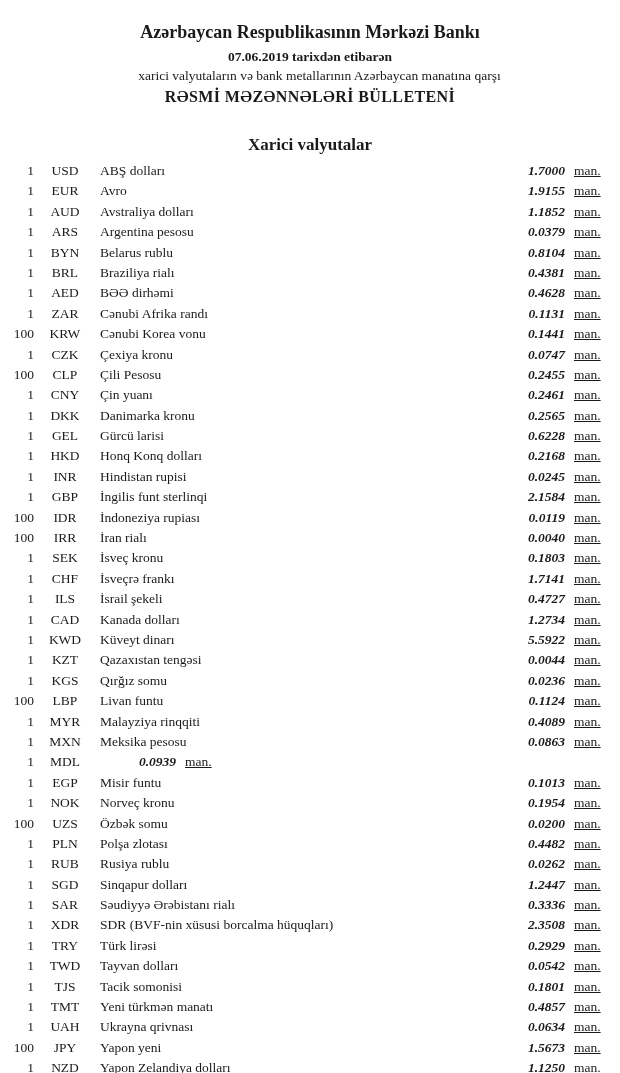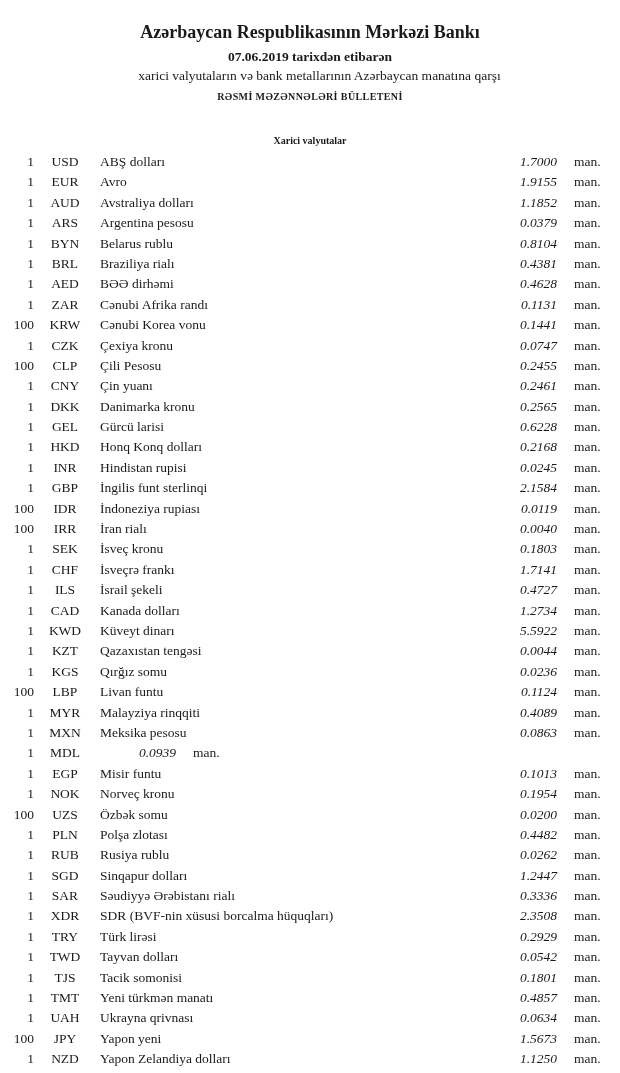--- a/index.html
+++ b/index.html
@@ -41,7 +41,7 @@
     padding-left: 19px;
   }
   .hdr-bulletin {
-    font-size: 10px;
+    font-size: 16px;
     font-weight: bold;
     letter-spacing: 0.4px;
     line-height: 20px;

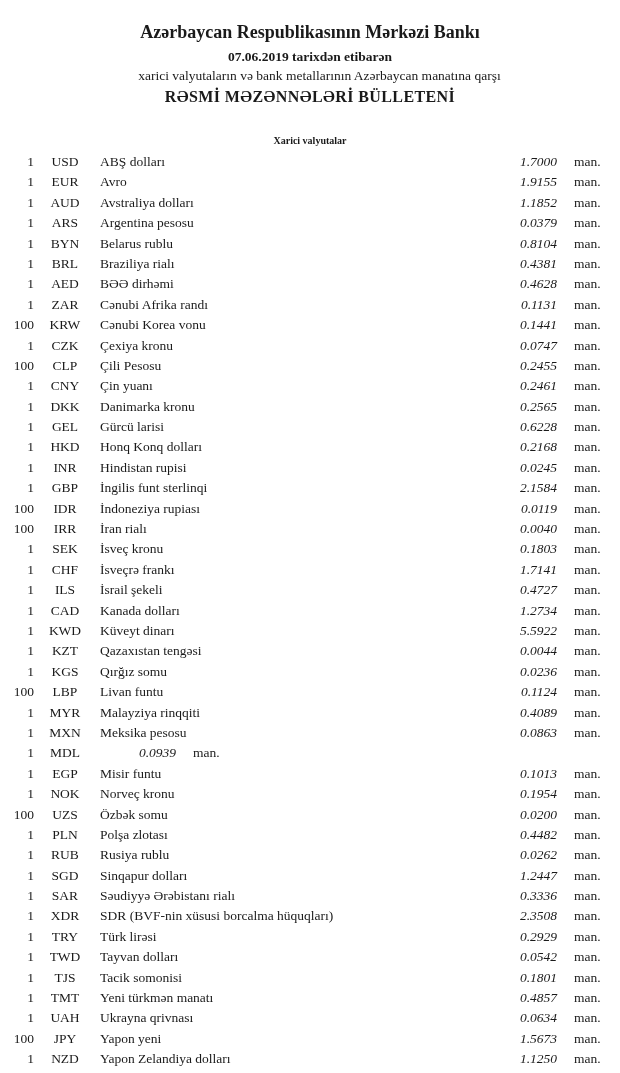--- a/index.html
+++ b/index.html
@@ -49,7 +49,7 @@
   }
   .section-title {
     text-align: center;
-    font-size: 10px;
+    font-size: 17px;
     font-weight: bold;
     margin-top: 28px;
     margin-bottom: 8px;

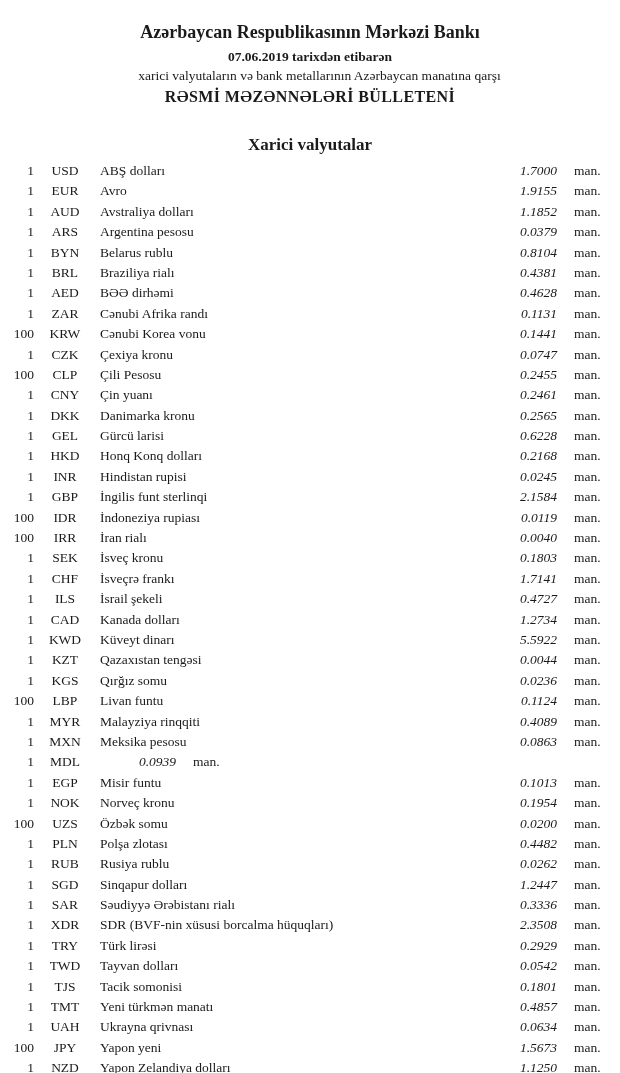--- a/index.html
+++ b/index.html
@@ -84,7 +84,7 @@
   .cell-rate {
     width: 86px;
     text-align: right;
-    font-weight: normal;
+    font-weight: bold;
     font-style: italic;
     flex: 0 0 auto;
   }

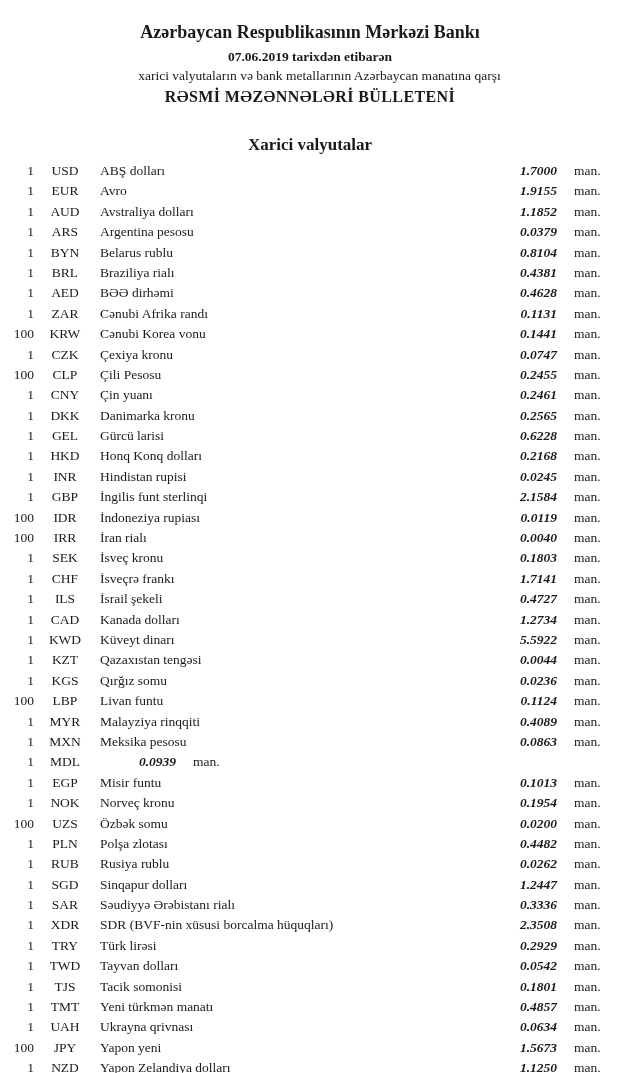--- a/index.html
+++ b/index.html
@@ -91,8 +91,9 @@
   .cell-unit {
     width: 46px;
     text-align: left;
-    padding-left: 17px;
+    padding-left: 9px;
     flex: 0 0 auto;
+    text-decoration: underline;
   }
 </style>
 </head>

